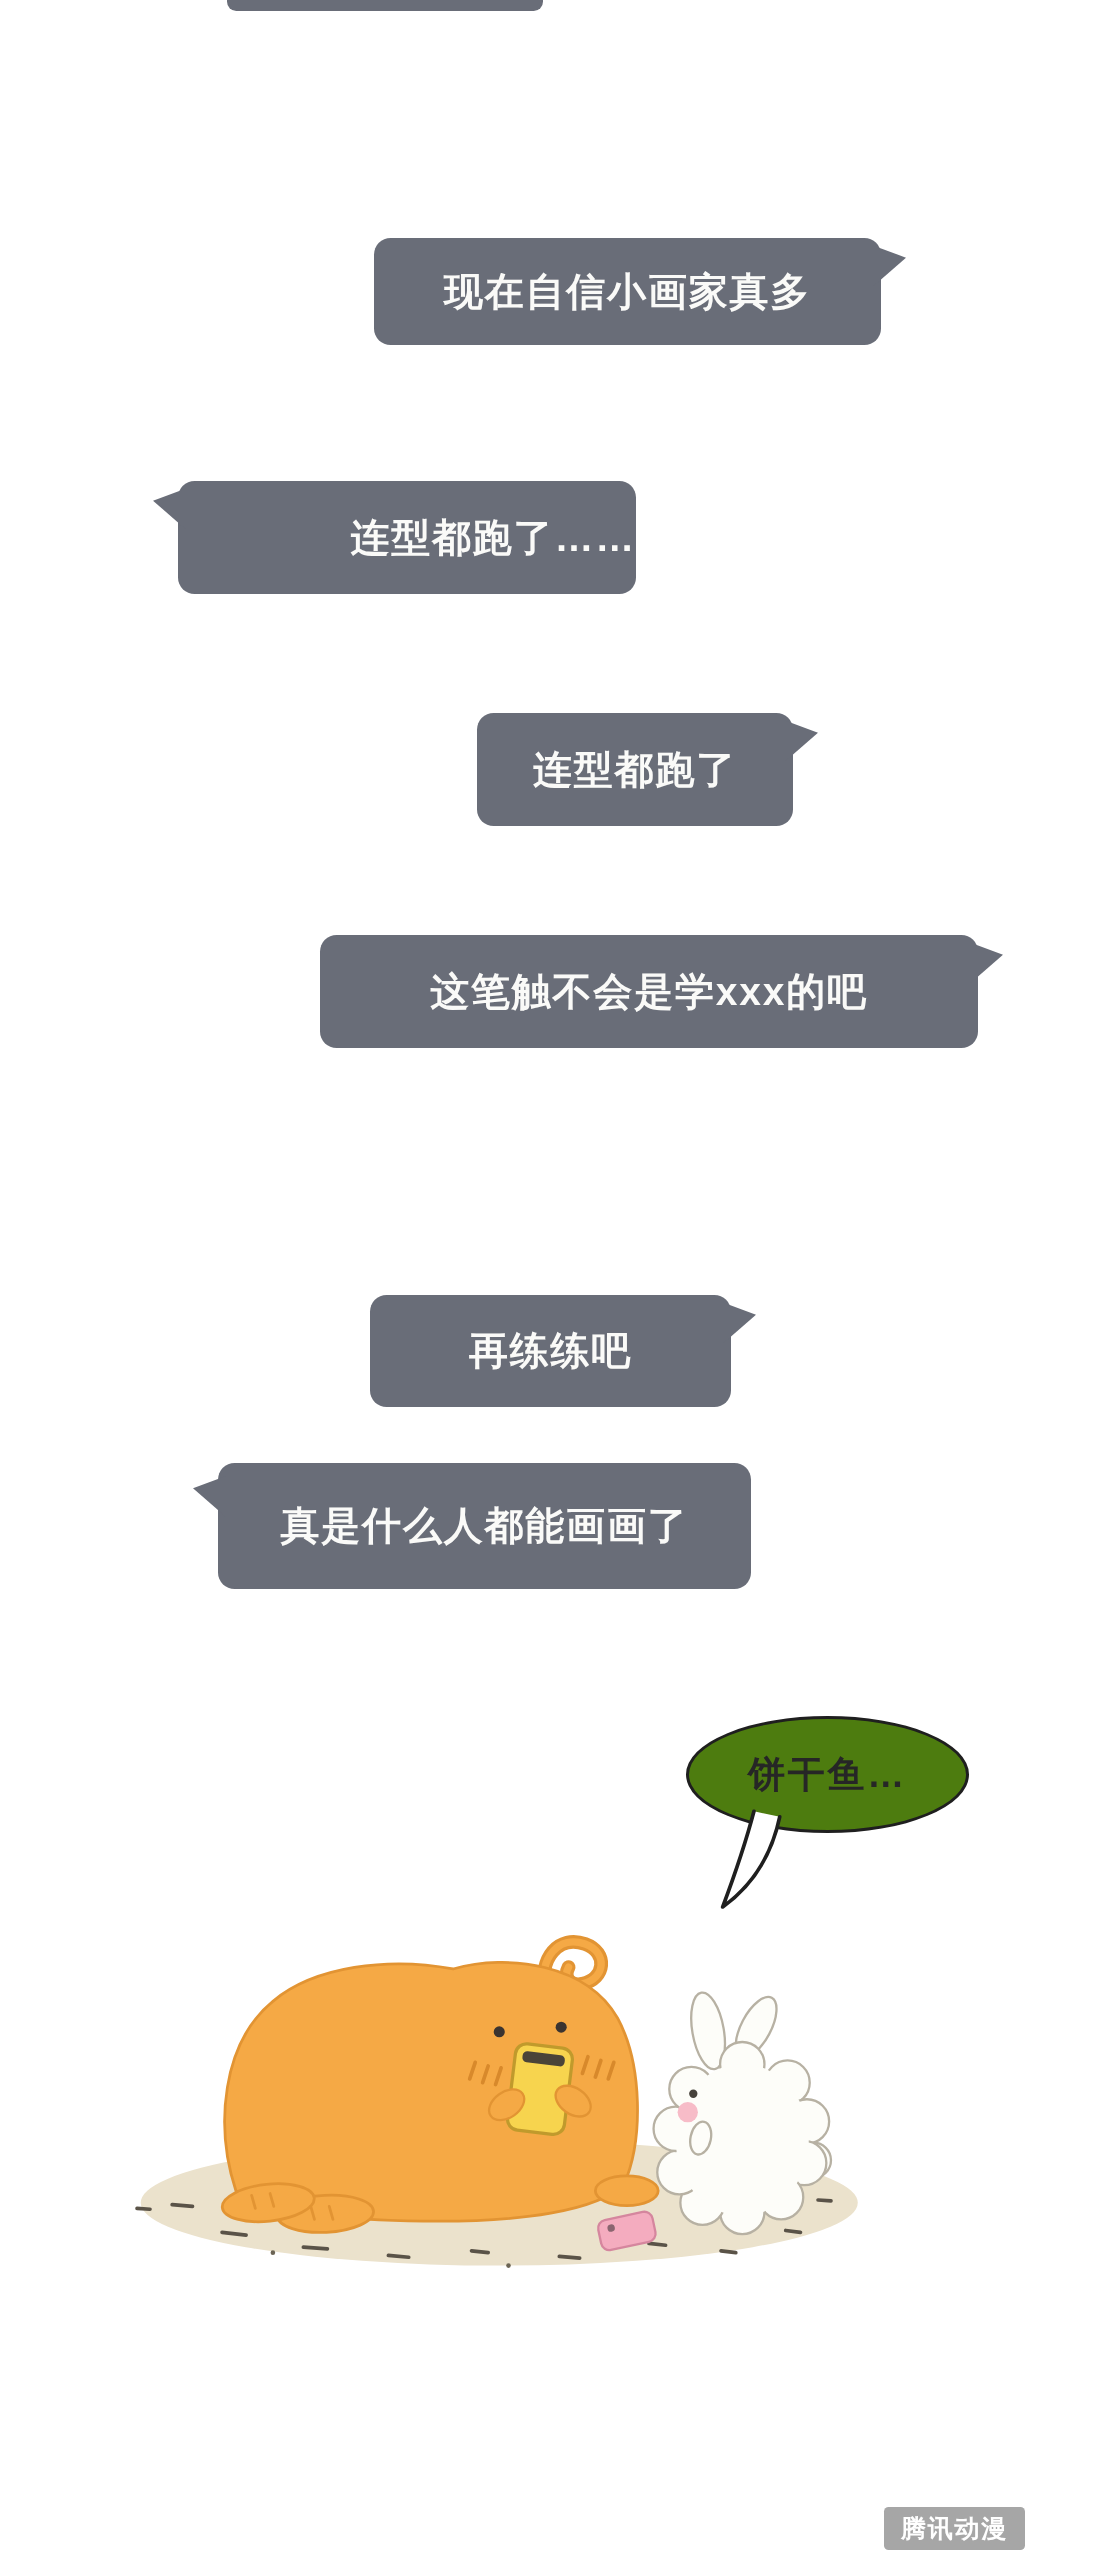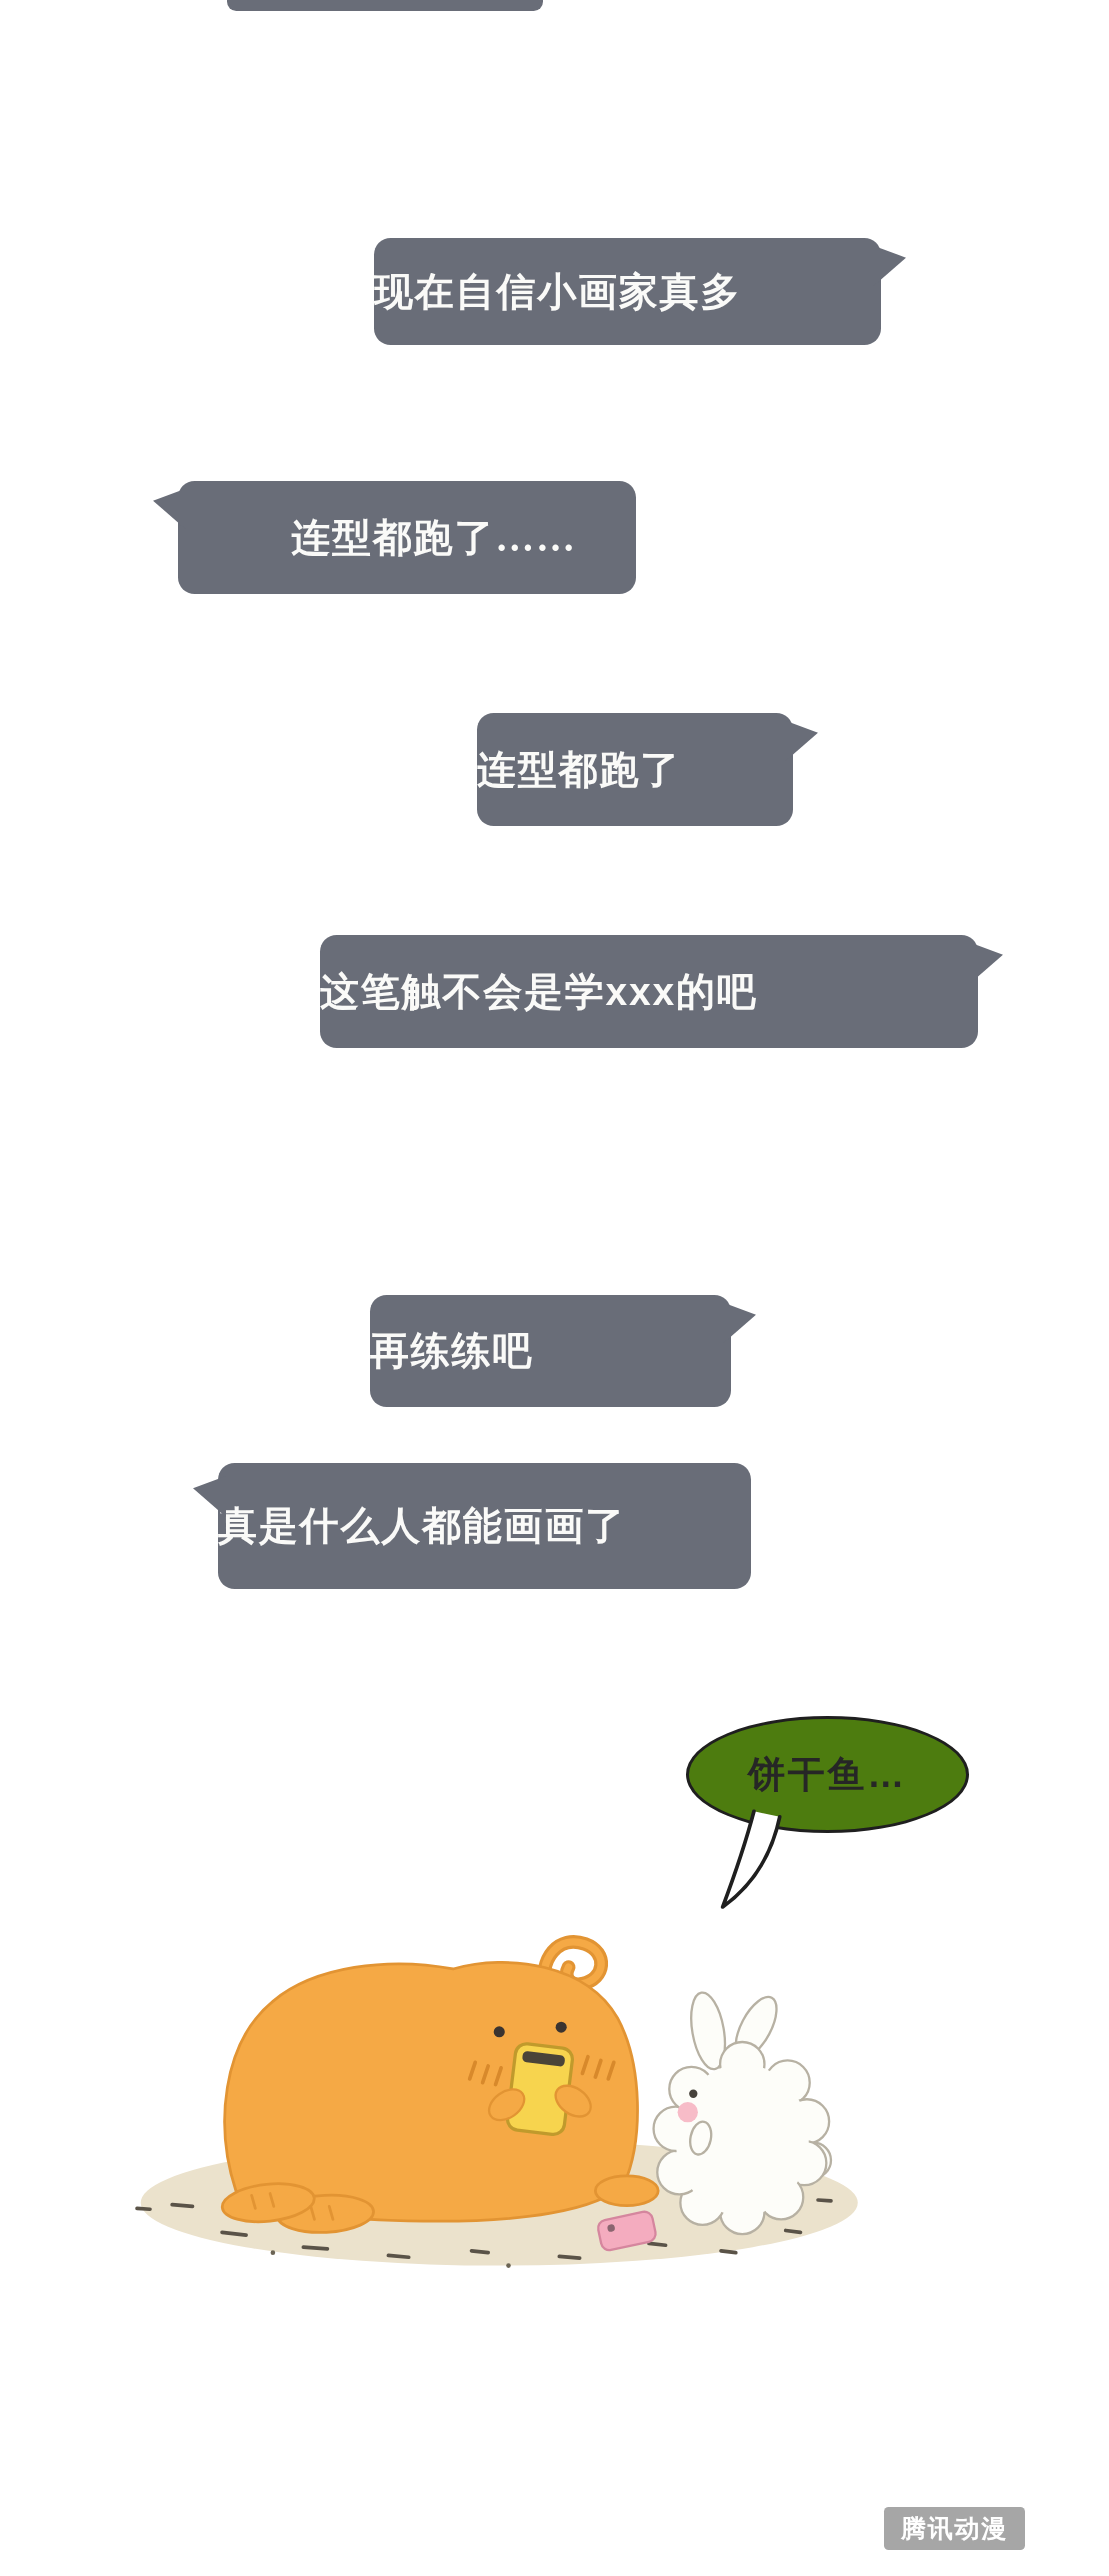--- a/index.html
+++ b/index.html
@@ -16,7 +16,7 @@
     position:absolute;
     background:var(--bubble-gray,#696d78);
     border-radius:16.6px;
-    display:flex; align-items:center; justify-content:flex-start;
+    display:flex; align-items:center; justify-content:center;
     color:var(--bubble-text,#fafaf8);
     font-size:39px; font-weight:600; letter-spacing:1.8px;
     z-index:1;

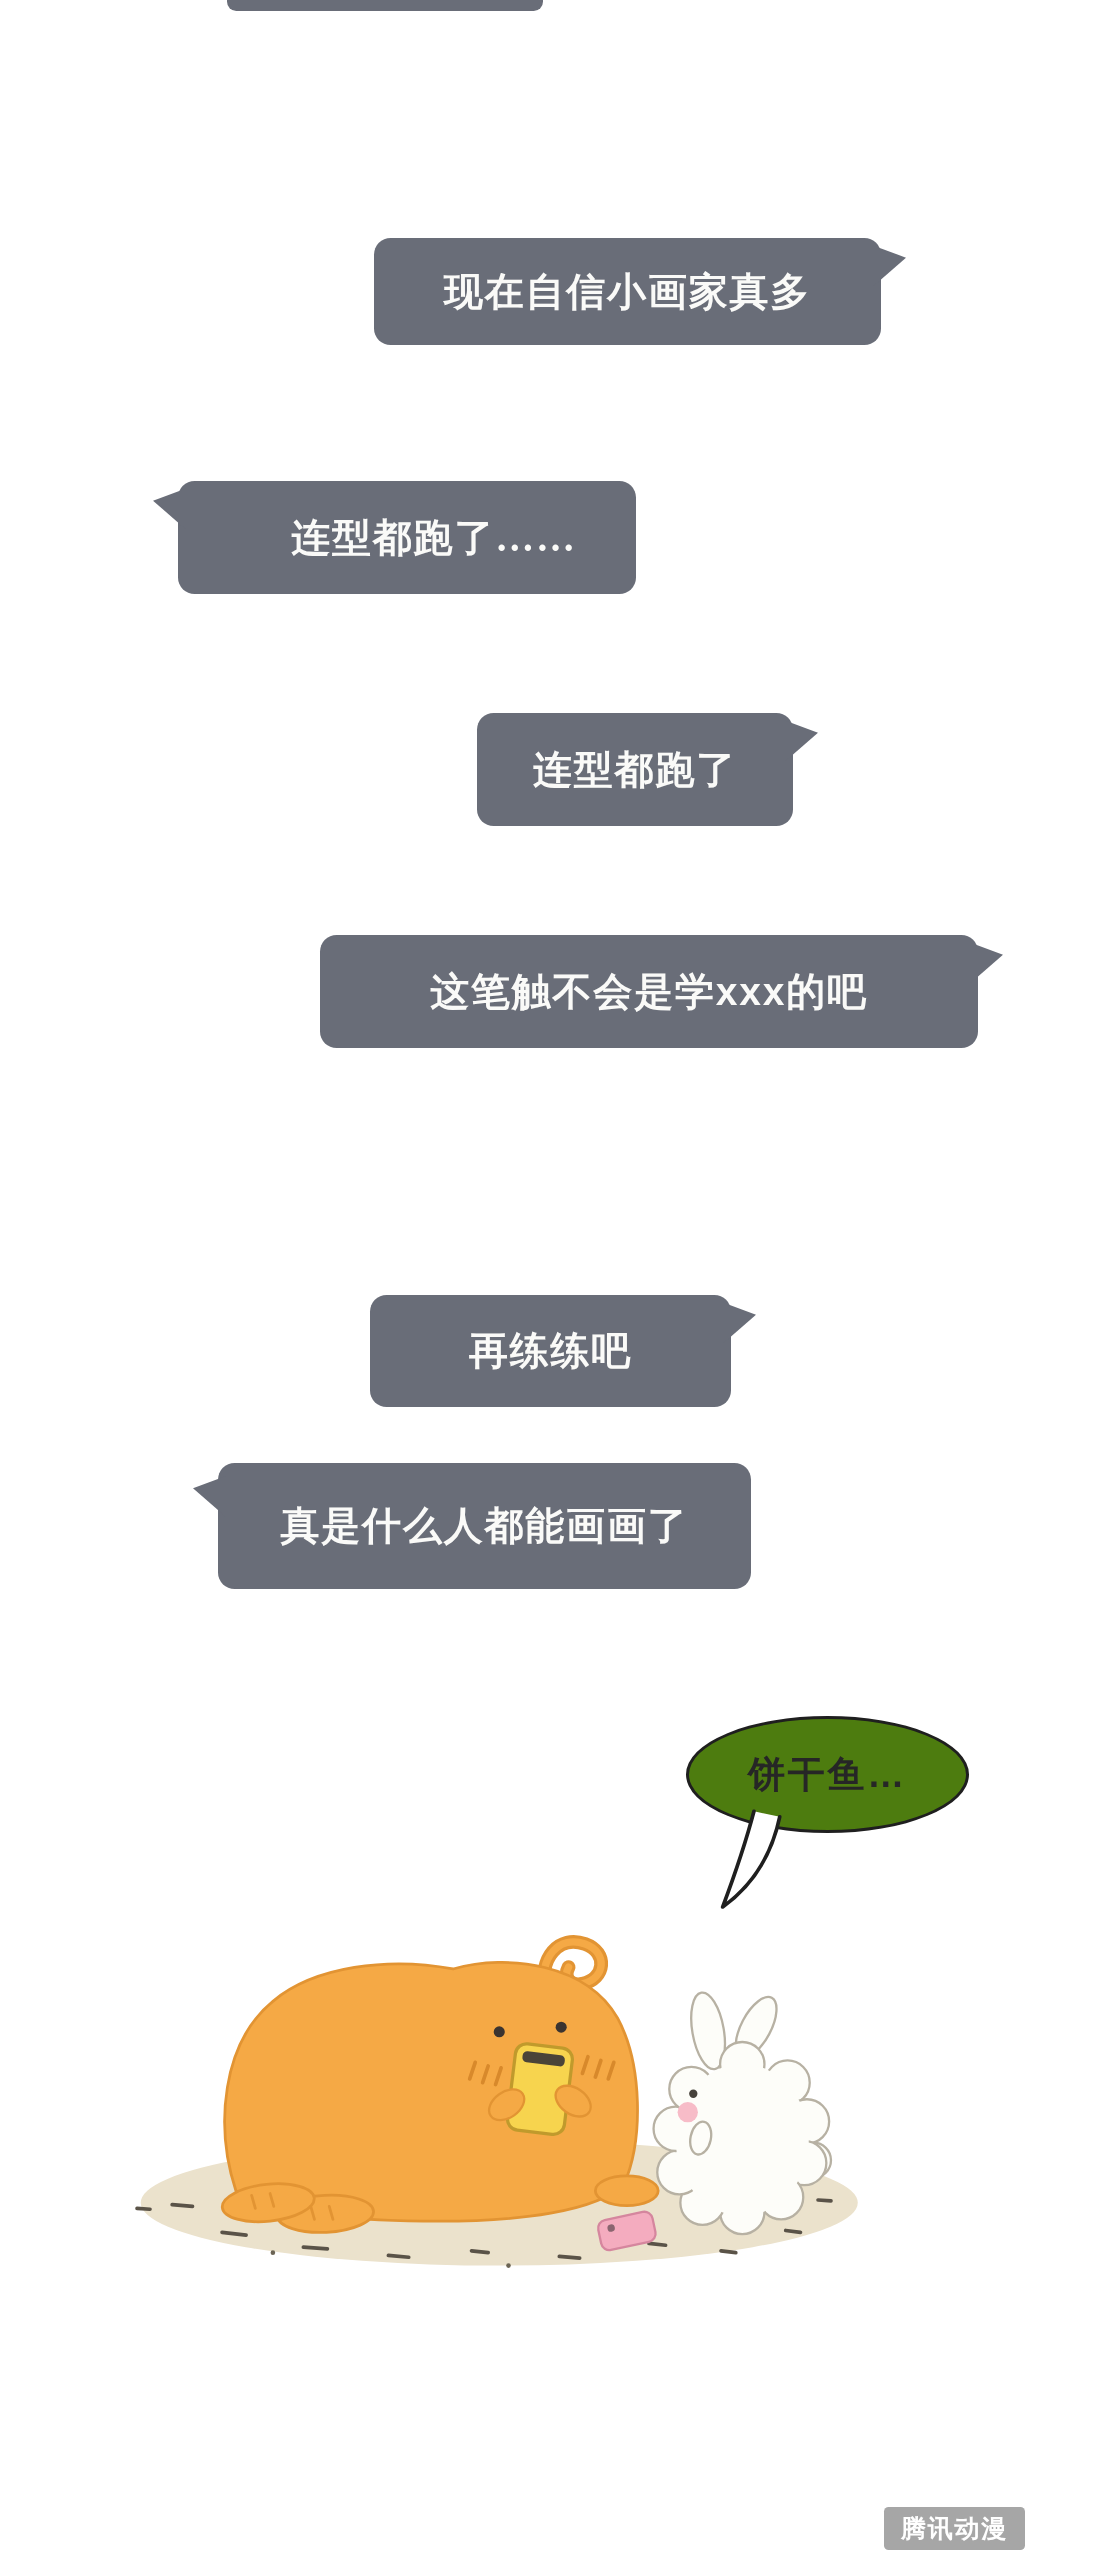--- a/index.html
+++ b/index.html
@@ -21,7 +21,7 @@
     font-size:39px; font-weight:600; letter-spacing:1.8px;
     z-index:1;
   }
-  .bubble.align-left { justify-content:center; padding-left:54px;font-family:Liberation Serif, serif; }
+  .bubble.align-left { justify-content:flex-end; padding-left:54px; }
   .tail {
     position:absolute; width:33px; height:41px; top:7.4px;
     background:var(--bubble-gray,#696d78);

